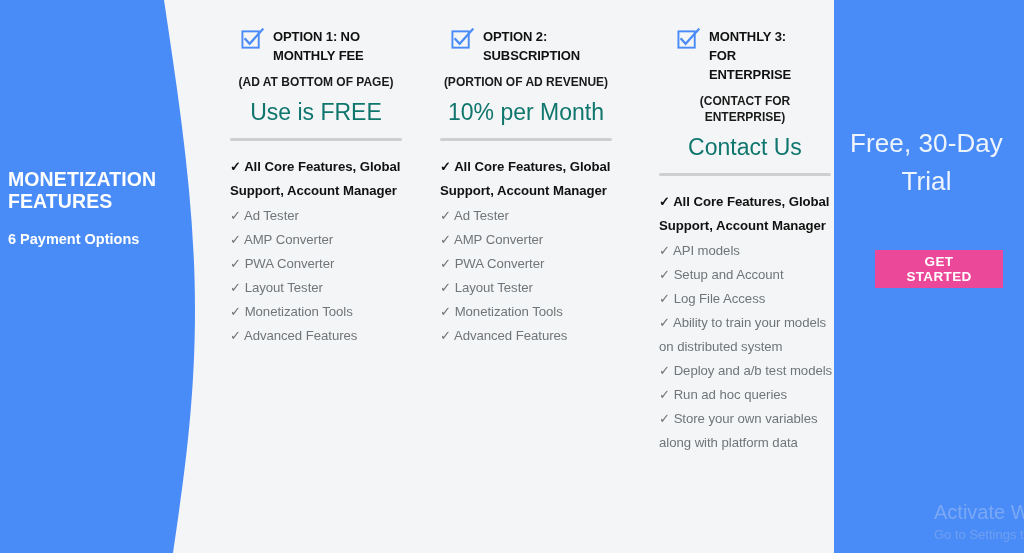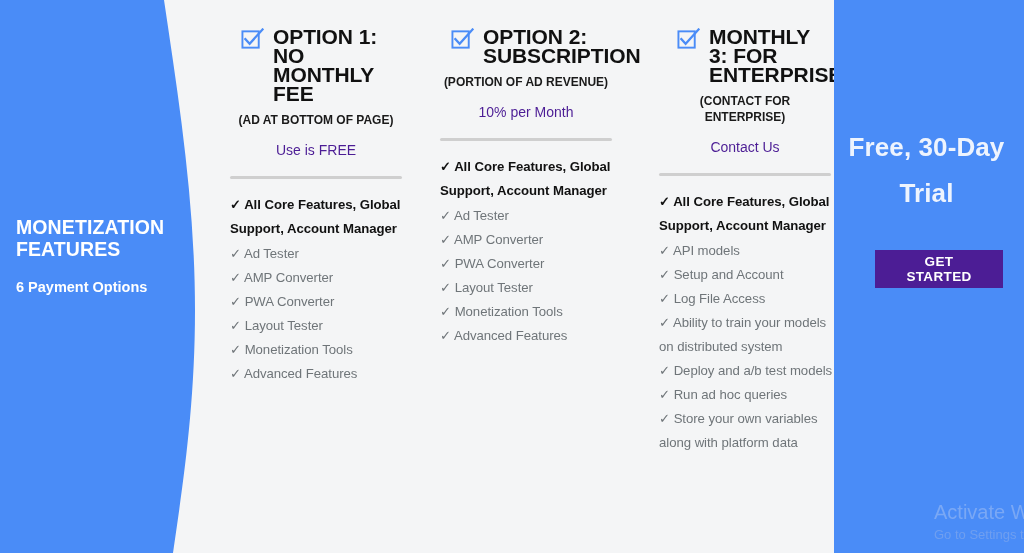--- a/index.html
+++ b/index.html
@@ -84,7 +84,7 @@
     margin-top: 1px;
   }
   .col-title {
-    font-size: 21px;
+    font-size: 13px;
     font-weight: bold;
     color: #111111;
     line-height: 19px;

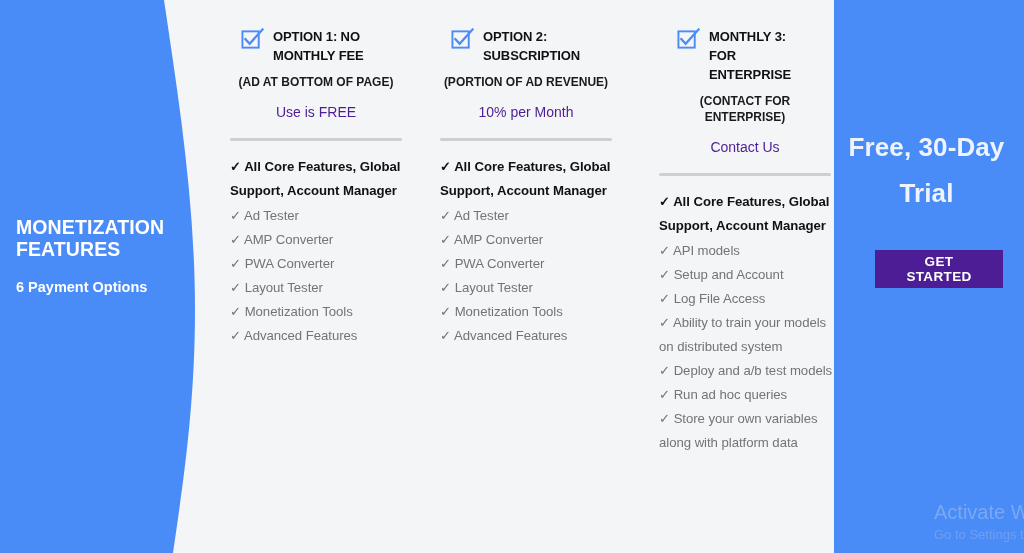--- a/index.html
+++ b/index.html
@@ -105,8 +105,8 @@
   }
   .col-price {
     text-align: center;
-    font-size: 14px;
-    color: #4c1d95;
+    font-size: 23px;
+    color: #0f766e;
     line-height: 25px;
     margin-top: 10px;
     font-weight: normal;

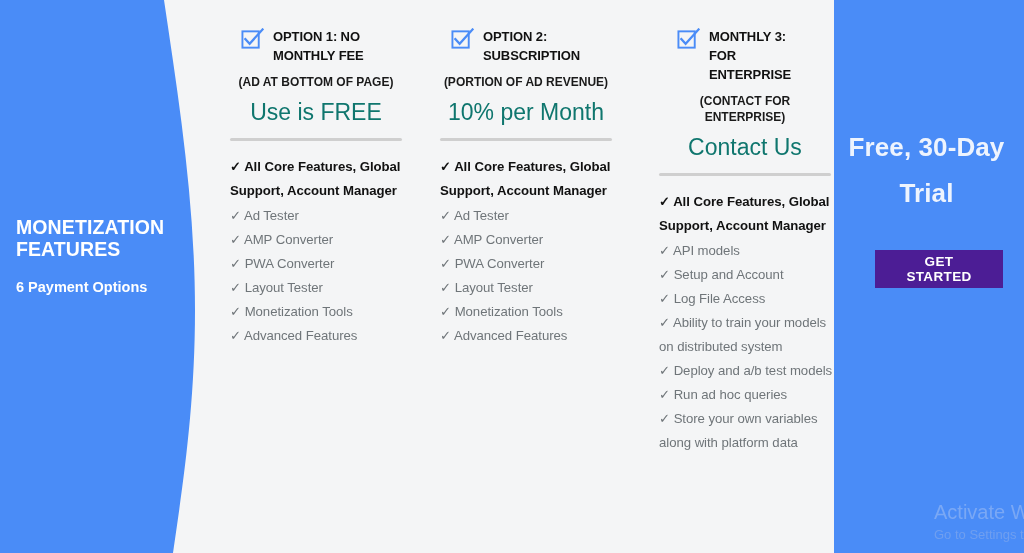--- a/index.html
+++ b/index.html
@@ -149,10 +149,10 @@
   .right-title {
     color: #eef4fe;
     font-size: 26px;
-    line-height: 46px;
+    line-height: 38px;
     text-align: center;
     padding: 124px 9px 0 4px;
-    font-weight: bold;
+    font-weight: normal;
     letter-spacing: 0.1px;
   }
   .cta-button {

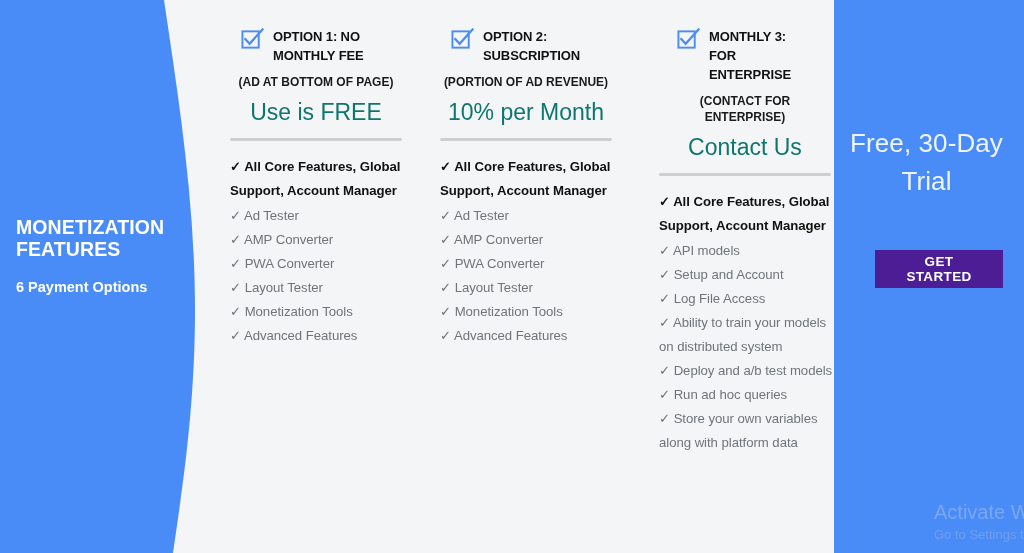--- a/index.html
+++ b/index.html
@@ -33,11 +33,10 @@
   }
   .left-text {
     position: absolute;
-    left: 16px;
+    left: 8px;
     top: 168px;
     width: 180px;
     z-index: 3;
-    margin-top: 48px;
   }
   .left-title {
     color: #ffffff;

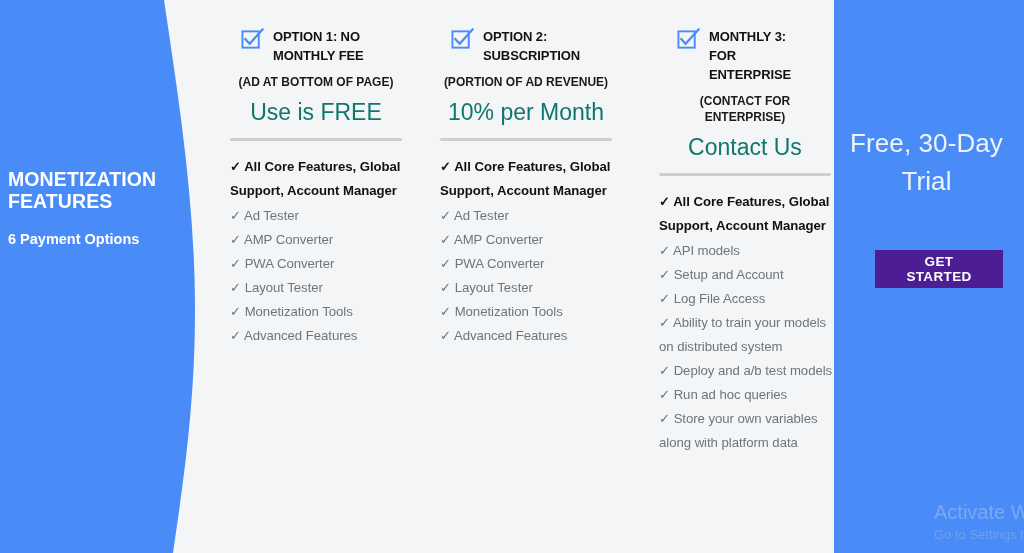--- a/index.html
+++ b/index.html
@@ -160,7 +160,7 @@
     top: 250px;
     width: 128px;
     height: 38px;
-    background: #4c1d95;
+    background: #ec4899;
     color: #ffffff;
     border: none;
     font-family: "Liberation Sans", sans-serif;

